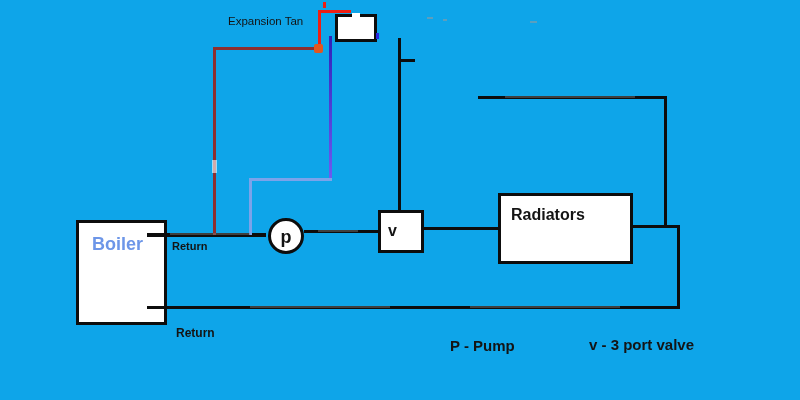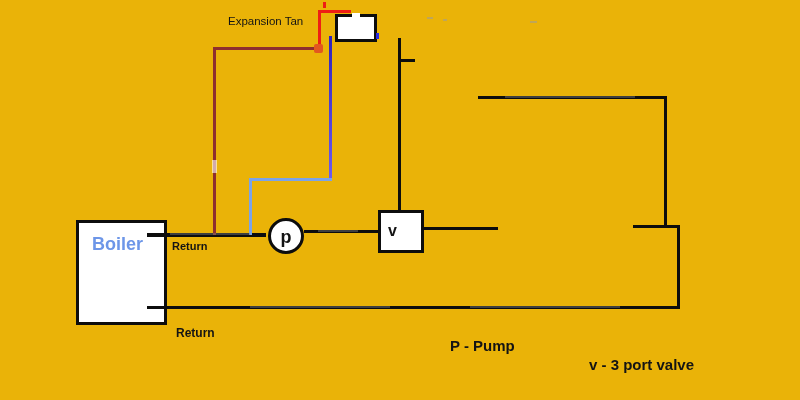--- a/index.html
+++ b/index.html
@@ -4,7 +4,7 @@
 <style>
   html,body{margin:0;padding:0;background:#fff;}
   #canvas{
-    position:relative;width:800px;height:400px;background:#eab308;overflow:hidden;
+    position:relative;width:800px;height:400px;background:#0ea5e9;overflow:hidden;
     font-family:"Liberation Sans","DejaVu Sans",sans-serif;color:#141414;
   }
   .abs{position:absolute;}

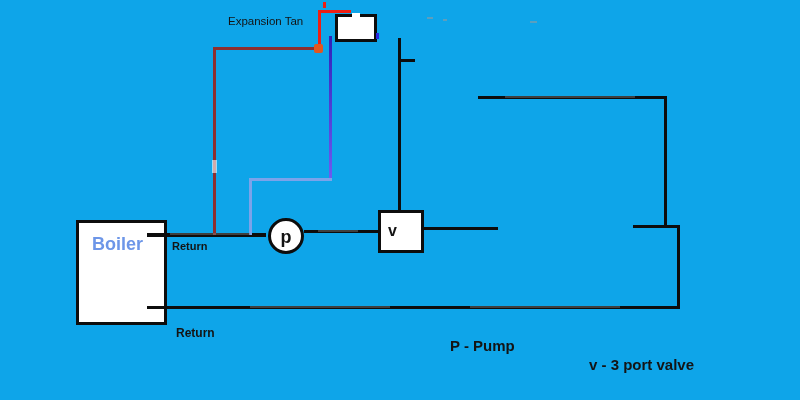--- a/index.html
+++ b/index.html
@@ -80,6 +80,9 @@
     <div id="v-text">v</div>
   </div>
 
+  <div class="box" id="radiators-box">
+    <div id="radiators-text">Radiators</div>
+  </div>
 
   <div class="box" id="boiler-box">
     <div id="boiler-text" style="color: rgb(109, 150, 232);">Boiler</div>

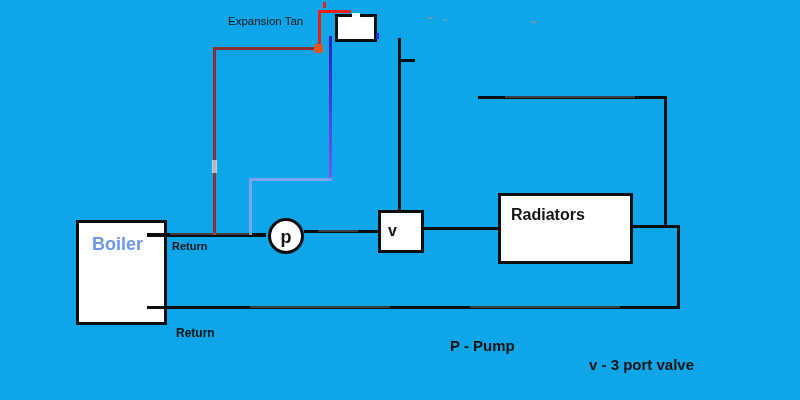--- a/index.html
+++ b/index.html
@@ -29,7 +29,7 @@
   #supply-label{left:172px;top:240px;font-size:11px;font-weight:bold;}
   #return-label{left:176px;top:309px;font-size:12px;font-weight:bold;margin-top:17px;}
   #legend-pump{left:450px;top:337px;font-size:15px;font-weight:bold;}
-  #legend-valve{left:589px;top:336px;font-size:15px;font-weight:bold;margin-top:20px;}
+  #legend-valve{left:589px;top:336px;font-size:15px;font-weight:bold;}
   
   #supply-line{left:147px;top:233px;width:119px;height:4px;}
   #pump-valve-line{left:304px;top:230px;width:74px;height:3px;}

